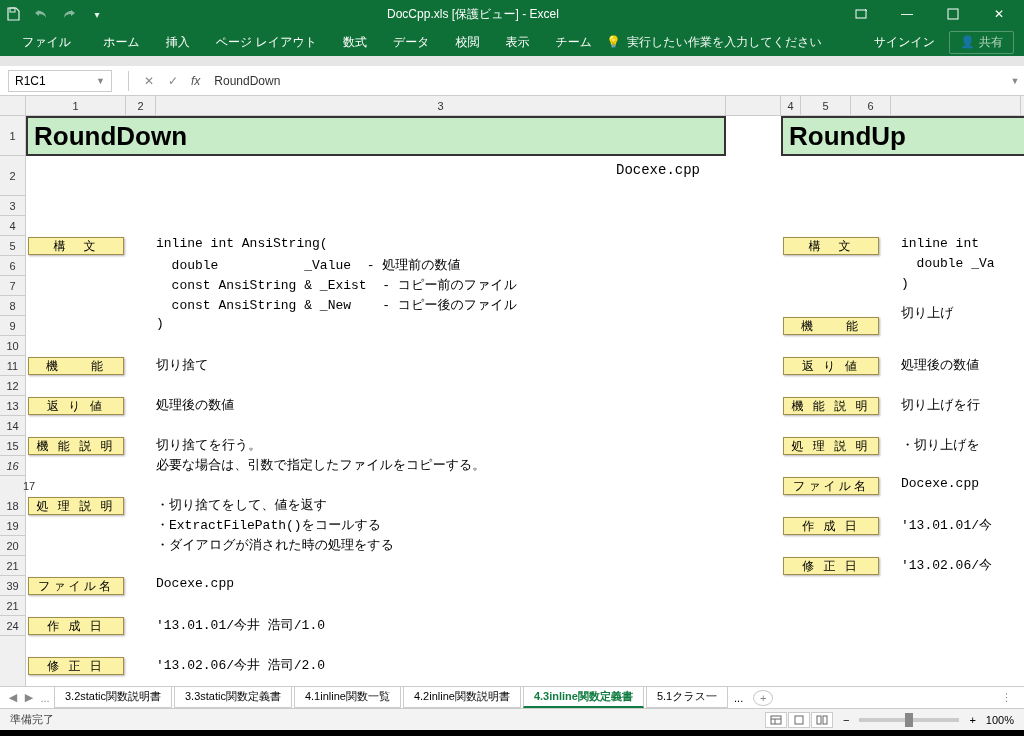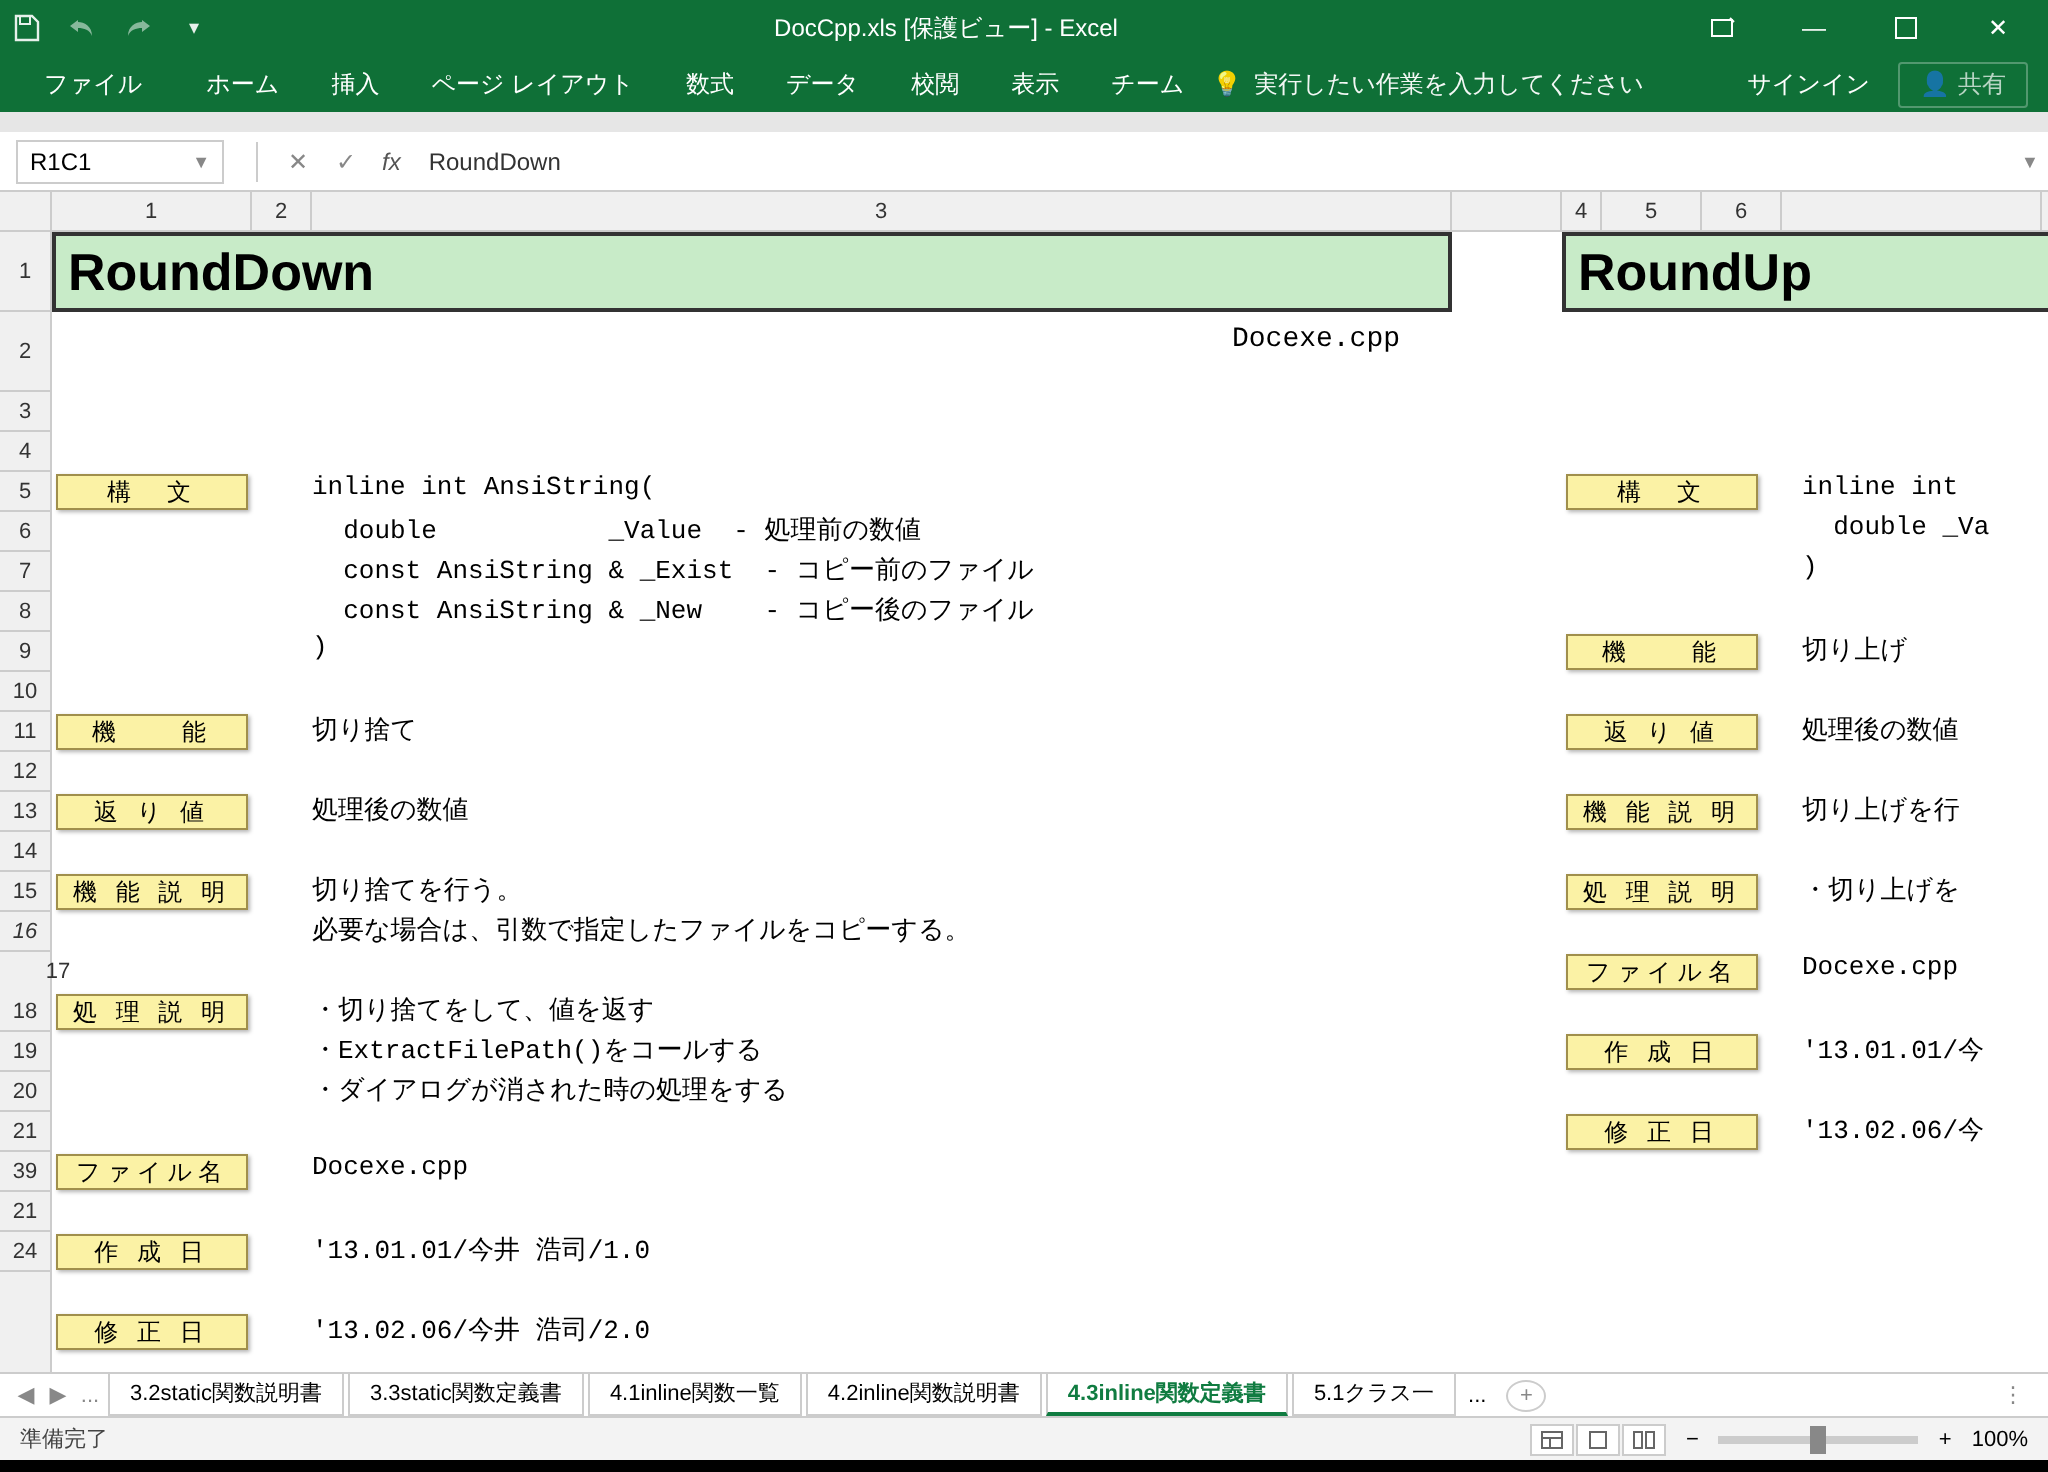--- a/index.html
+++ b/index.html
@@ -216,7 +216,7 @@
       <div class="cell-text" style="left:875px;top:160px">)</div>
 
       <div class="label-box" style="left:757px;top:201px">機　　能</div>
-      <div class="cell-text" style="left:875px;top:200px">切り上げ</div>
+      <div class="cell-text" style="left:875px;top:188px">切り上げ</div>
 
       <div class="label-box" style="left:757px;top:241px">返 り 値</div>
       <div class="cell-text" style="left:875px;top:240px">処理後の数値</div>

